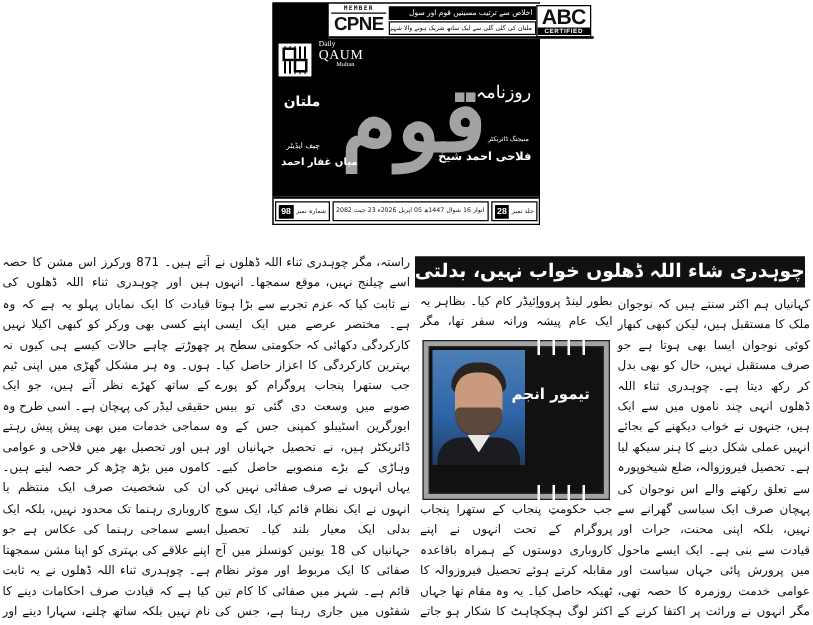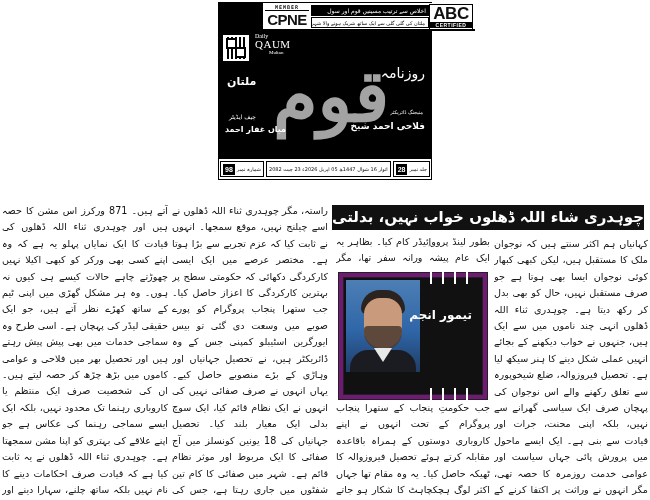--- a/index.html
+++ b/index.html
@@ -54,7 +54,7 @@
   .col p { margin: 0; }
 
   
-  .byline-box { position: absolute; left: 338px; top: 272px; width: 150px; height: 128px; border: 1.5px solid #222; background: #701a75; }
+  .byline-box { position: absolute; left: 338px; top: 272px; width: 150px; height: 128px; border: 1.5px solid #222; background: #a3a3a3; }
   .byline-inner { position: absolute; left: 4px; top: 4px; width: 140px; height: 118px; border: 1px solid #222; background: #111; }
   .photo { position: absolute; left: 2px; top: 2px; width: 74px; height: 92px; background: linear-gradient(180deg,#4d7fb5 0%,#2f66a8 55%,#1f3d66 100%); overflow: hidden; }
   .photo .hair { position:absolute; left:15px; top:10px; width:44px; height:24px; background:#2a2320; border-radius:22px 22px 6px 6px; }

